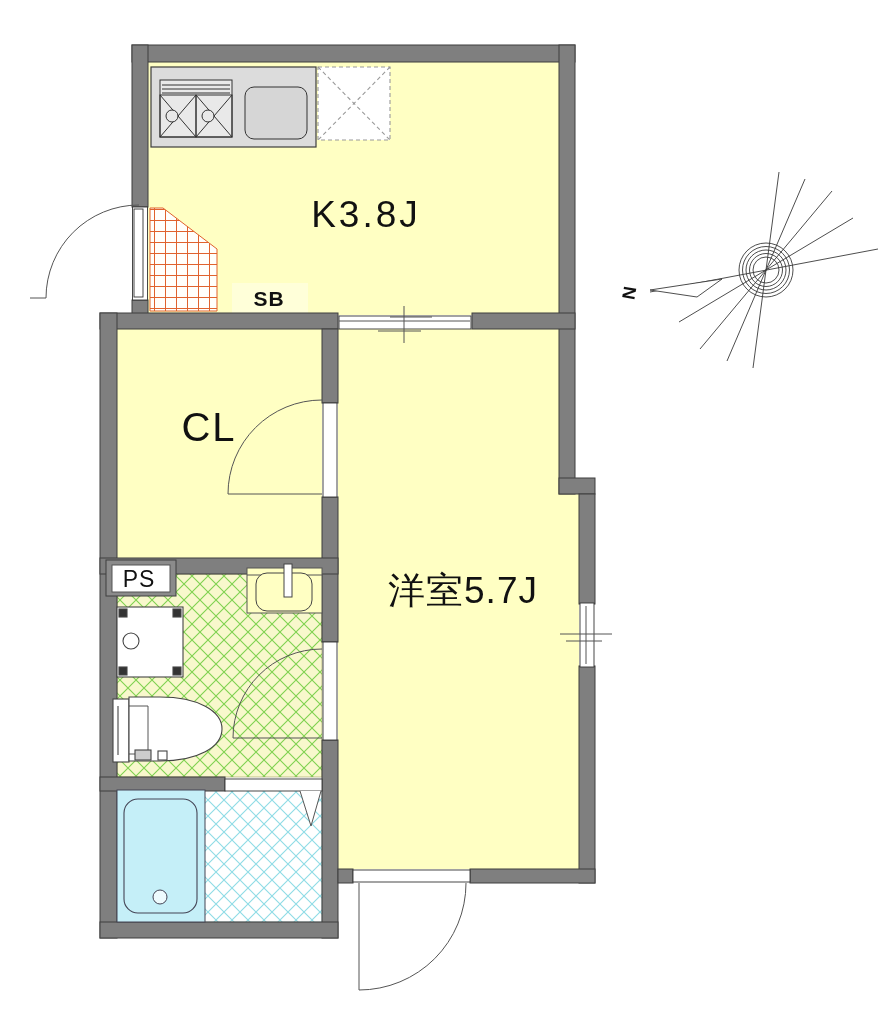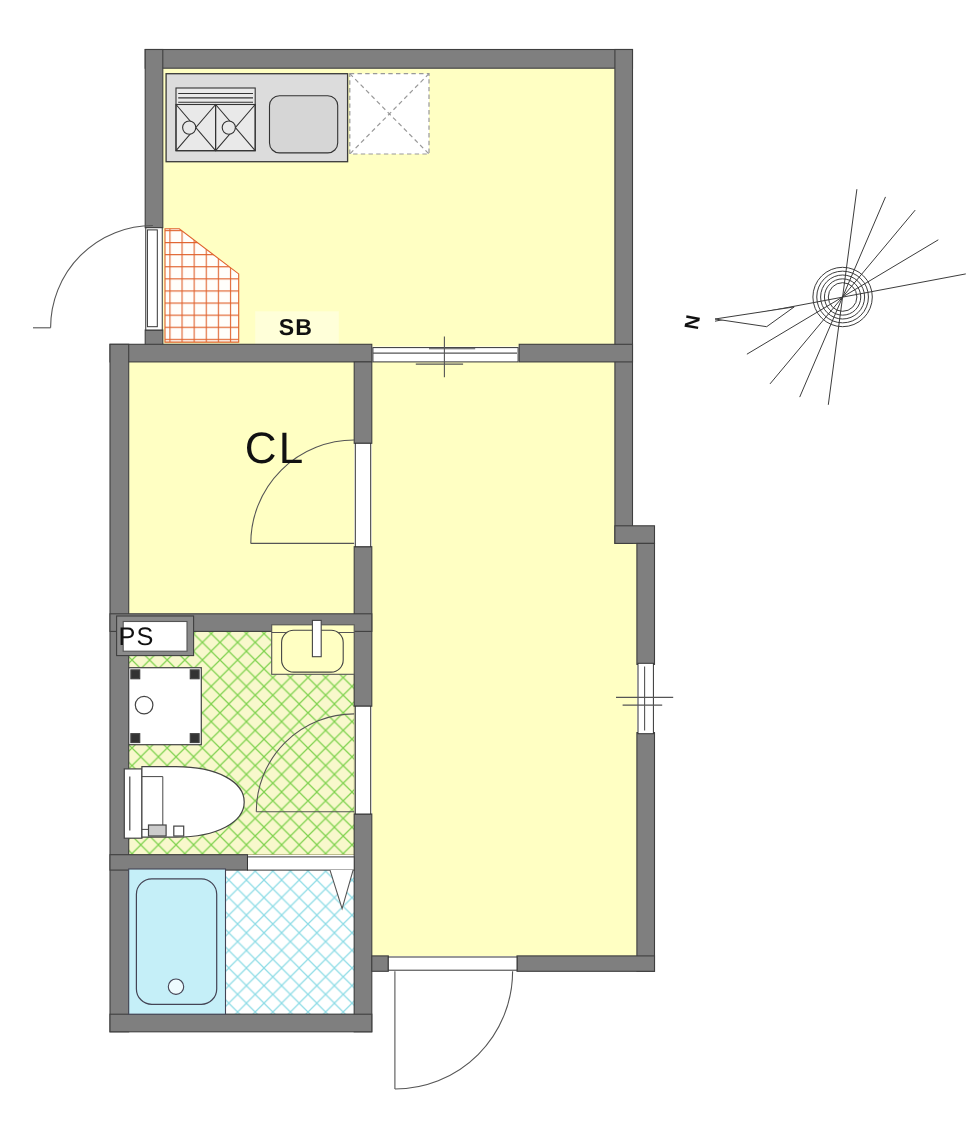--- a/index.html
+++ b/index.html
@@ -182,6 +182,7 @@
   </g>
 </svg>
 
+<div class="lbl lbl-kitchen" style="left:366px;top:214px;">K3.8J</div>
 <div class="lbl lbl-sb" style="left:269px;top:298px;font-weight:bold;">SB</div>
 <div class="lbl lbl-cl" style="left:209px;top:408px;margin-left:41px;">CL</div>
 <div class="lbl lbl-ps" style="left:124px;top:579px;">PS</div>

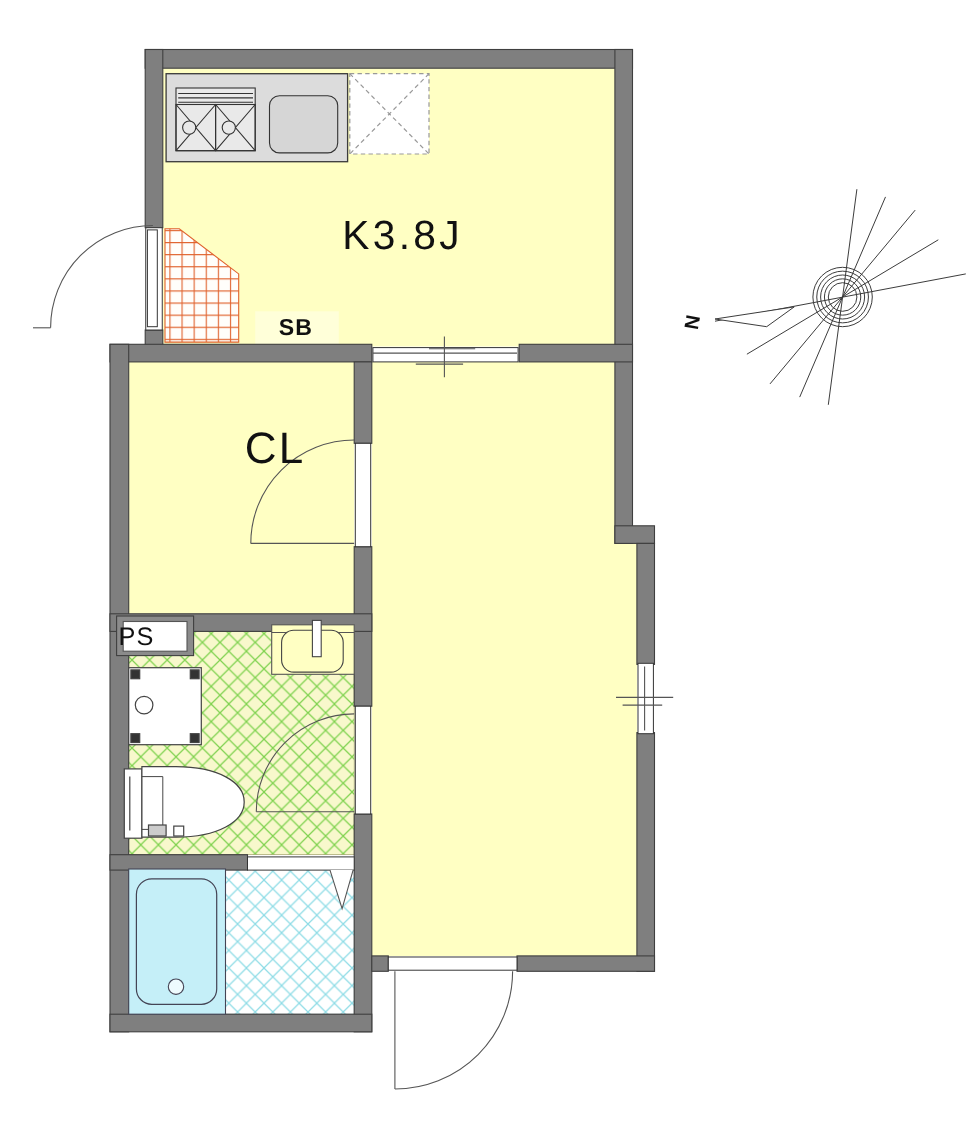--- a/index.html
+++ b/index.html
@@ -184,7 +184,7 @@
 
 <div class="lbl lbl-kitchen" style="left:366px;top:214px;">K3.8J</div>
 <div class="lbl lbl-sb" style="left:269px;top:298px;font-weight:bold;">SB</div>
-<div class="lbl lbl-cl" style="left:209px;top:408px;margin-left:41px;">CL</div>
+<div class="lbl lbl-cl" style="left:209px;top:427px;">CL</div>
 <div class="lbl lbl-ps" style="left:124px;top:579px;">PS</div>
 <div class="lbl lbl-north" style="left:629px;top:293px;">N</div>
 

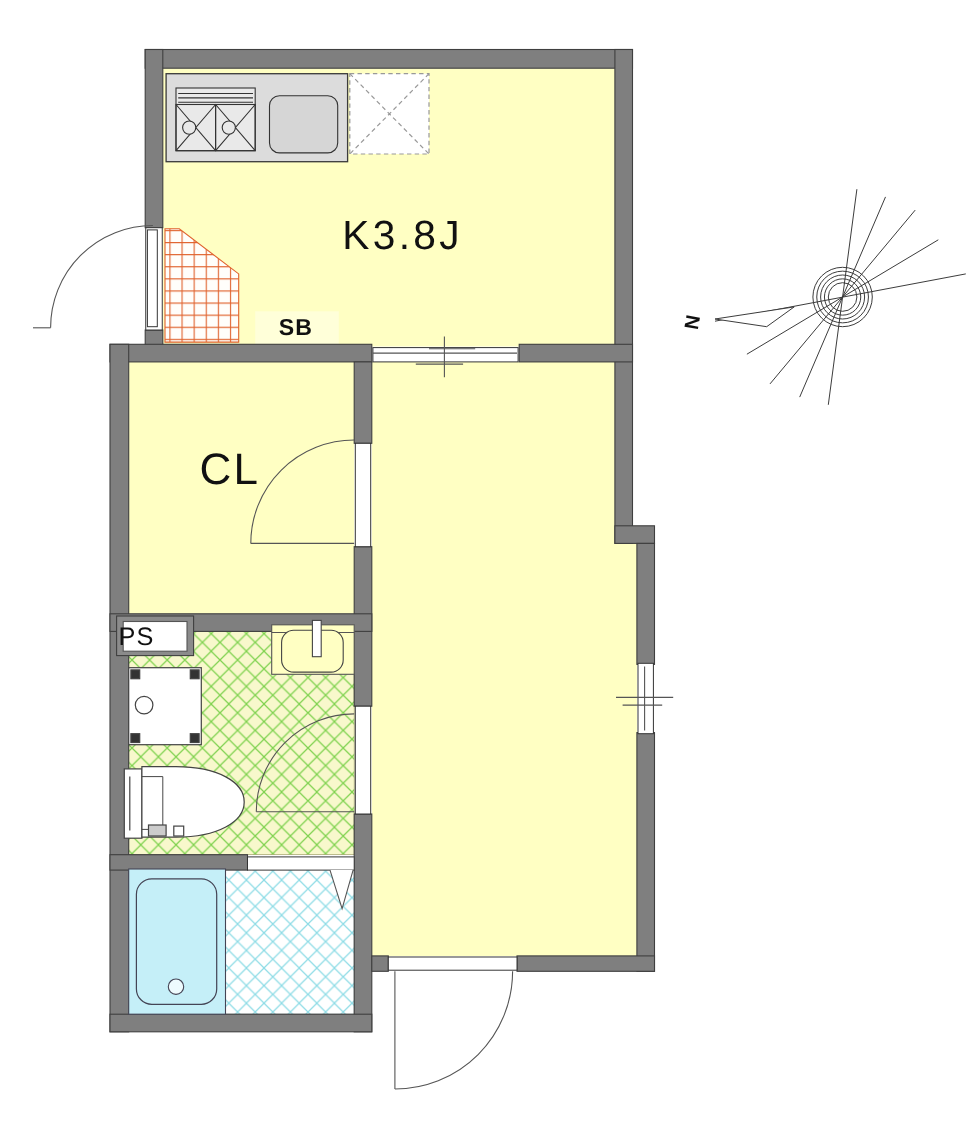--- a/index.html
+++ b/index.html
@@ -185,7 +185,7 @@
 <div class="lbl lbl-kitchen" style="left:366px;top:214px;">K3.8J</div>
 <div class="lbl lbl-sb" style="left:269px;top:298px;font-weight:bold;">SB</div>
 <div class="lbl lbl-cl" style="left:209px;top:427px;">CL</div>
-<div class="lbl lbl-ps" style="left:124px;top:579px;">PS</div>
+<div class="lbl lbl-ps" style="left:139px;top:579px;">PS</div>
 <div class="lbl lbl-north" style="left:629px;top:293px;">N</div>
 
 </div>

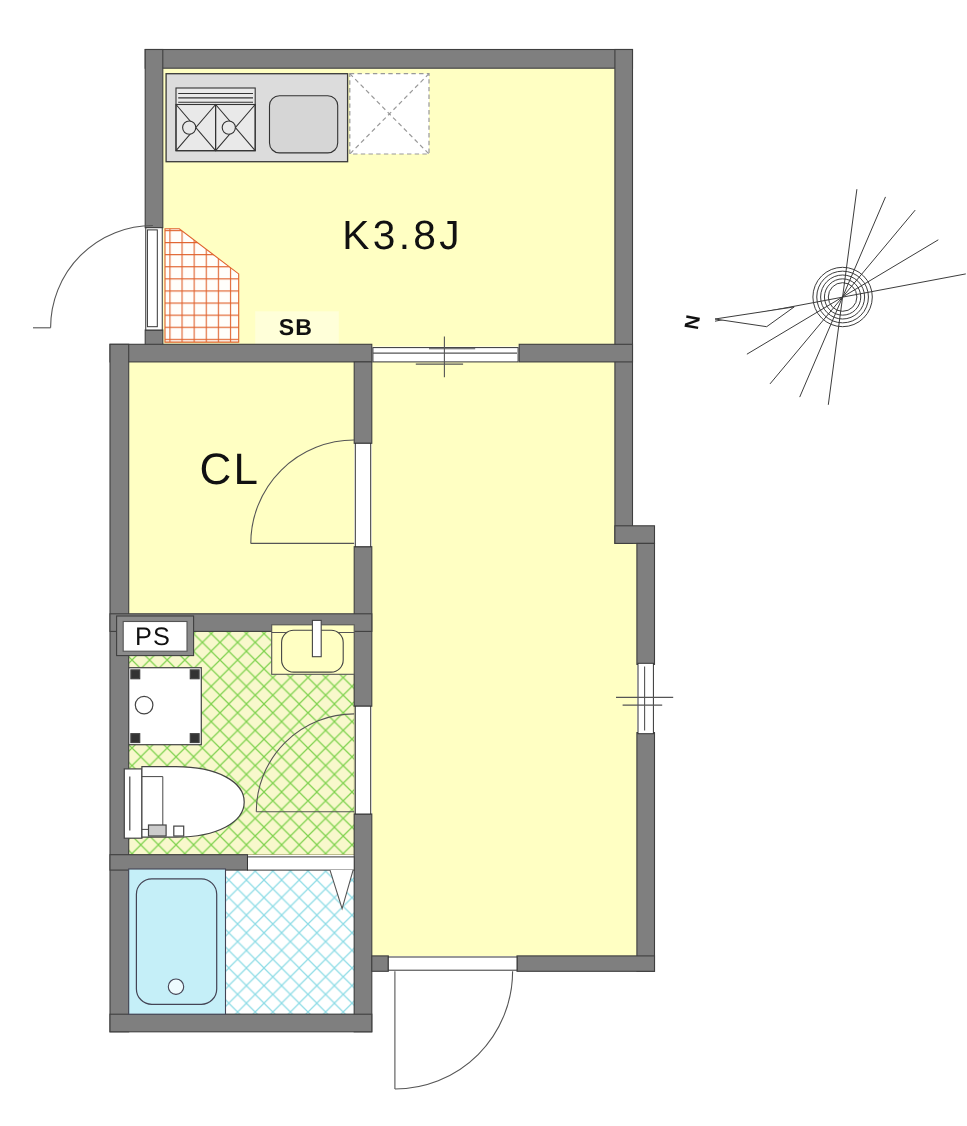--- a/index.html
+++ b/index.html
@@ -186,6 +186,7 @@
 <div class="lbl lbl-sb" style="left:269px;top:298px;font-weight:bold;">SB</div>
 <div class="lbl lbl-cl" style="left:209px;top:427px;">CL</div>
 <div class="lbl lbl-ps" style="left:139px;top:579px;">PS</div>
+<div class="lbl lbl-room" style="left:463px;top:590px;">洋室5.7J</div>
 <div class="lbl lbl-north" style="left:629px;top:293px;">N</div>
 
 </div>

